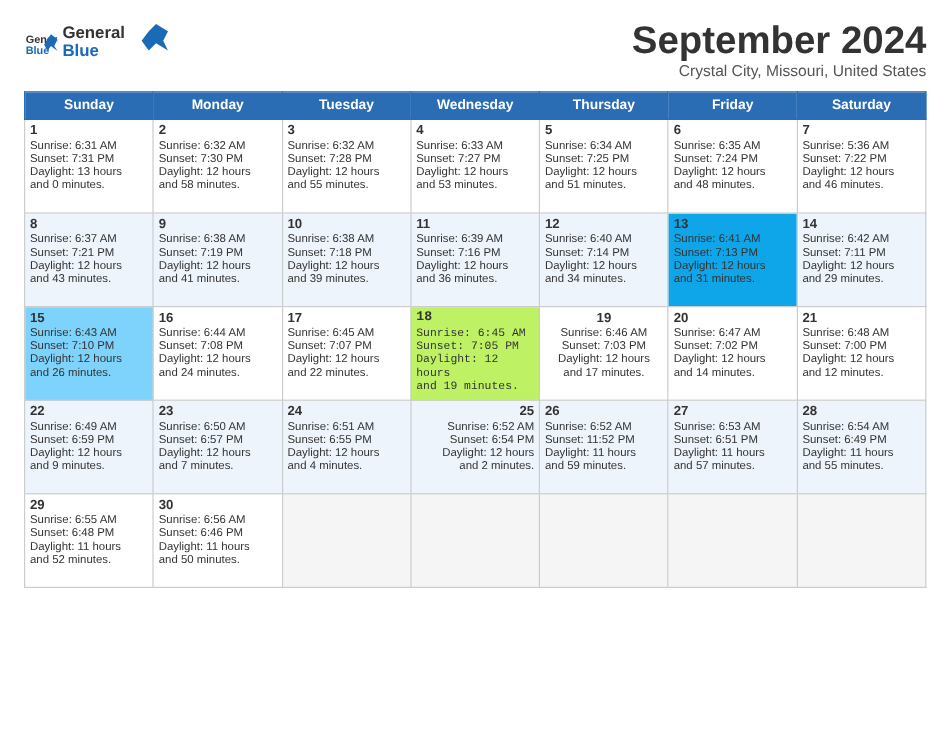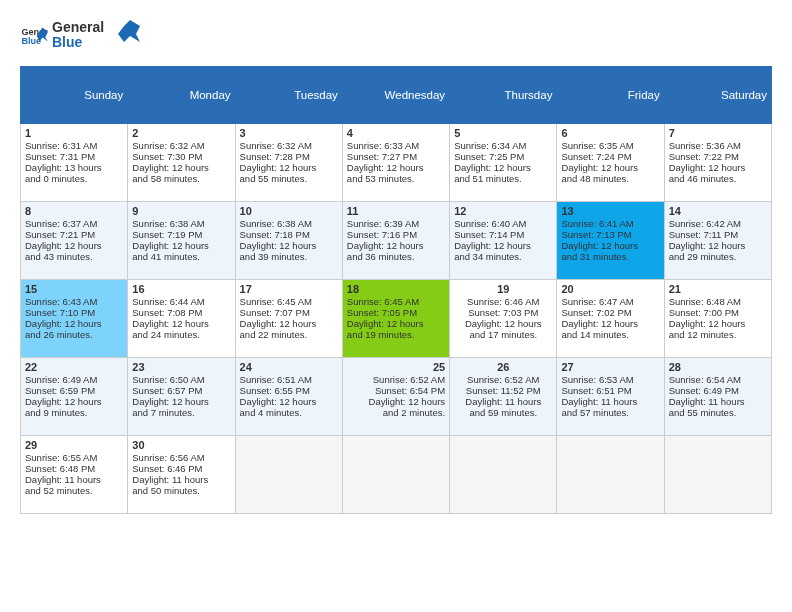--- a/index.html
+++ b/index.html
@@ -99,6 +99,10 @@
         </svg>
       </div>
     </div>
+    <div class="title-block">
+      <div class="month-title">September 2024</div>
+      <div class="location">Crystal City, Missouri, United States</div>
+    </div>
   </div>
 
   <table>

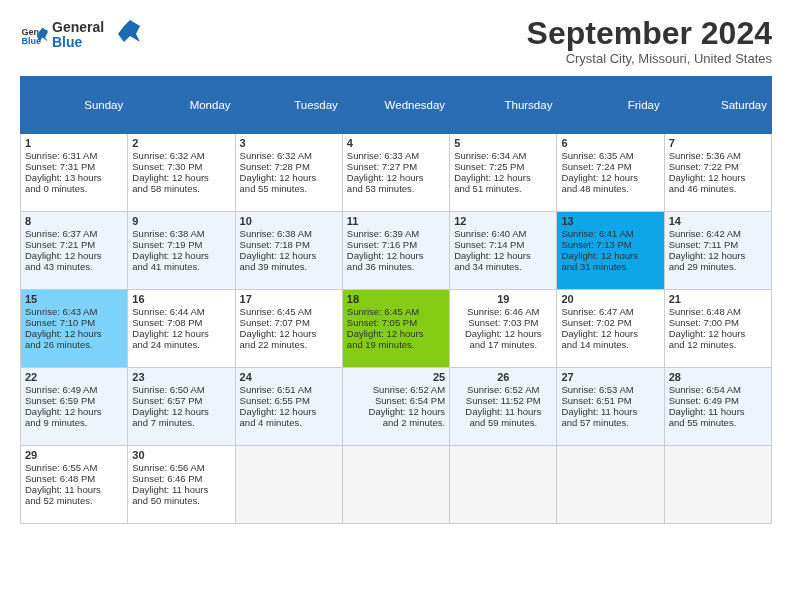--- a/index.html
+++ b/index.html
@@ -53,9 +53,9 @@
       background-color: #2a6db5;
       color: #fff;
       font-size: 11.5px;
-      font-weight: normal;
-      padding: 22px 4px;
-      text-align: right;
+      font-weight: bold;
+      padding: 5px 4px;
+      text-align: center;
       border: 1px solid #2a6db5;
     }
     td {

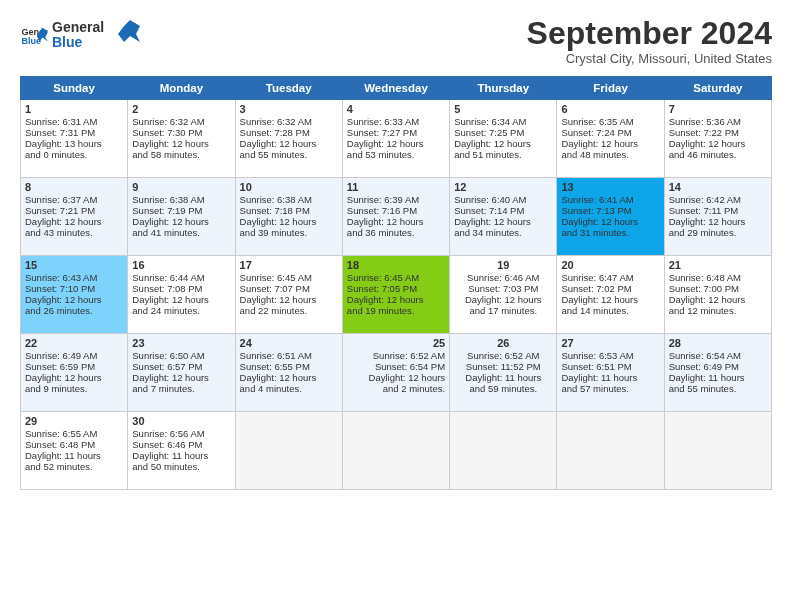--- a/index.html
+++ b/index.html
@@ -242,7 +242,7 @@
             <div>Daylight: 12 hours</div>
             <div>and 22 minutes.</div>
           </td>
-          <td style="background: #84cc16;">
+          <td style="background: #bef264; font-family: Liberation Mono, monospace;">
             <span class="day-number">18</span>
             <div>Sunrise: 6:45 AM</div>
             <div>Sunset: 7:05 PM</div>

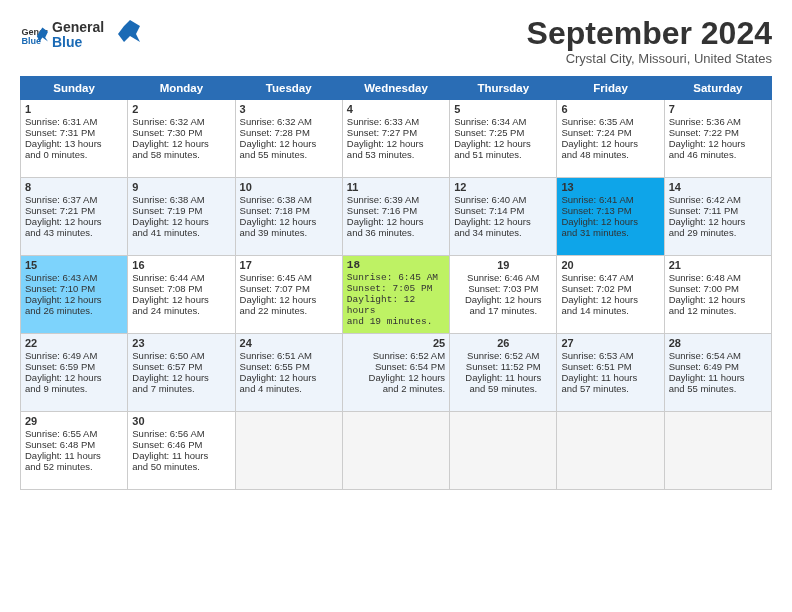--- a/index.html
+++ b/index.html
@@ -300,7 +300,7 @@
             <div>Daylight: 12 hours</div>
             <div>and 2 minutes.</div>
           </td>
-          <td style="background: rgb(238, 244, 251); text-align: center;">
+          <td style="background: rgb(238, 244, 251);">
             <span class="day-number">26</span>
             <div>Sunrise: 6:52 AM</div>
             <div>Sunset: 11:52 PM</div>

